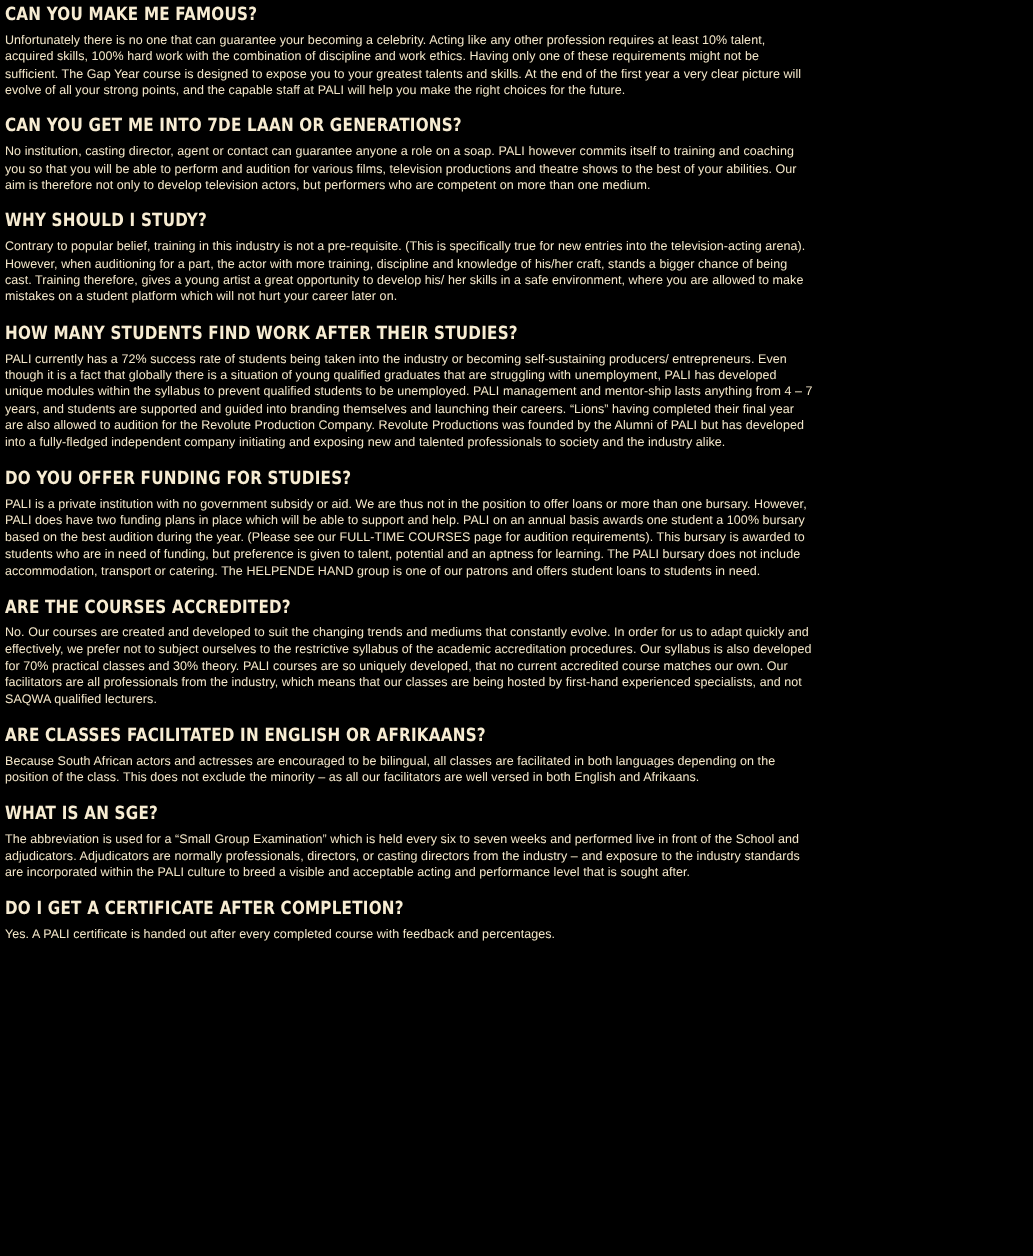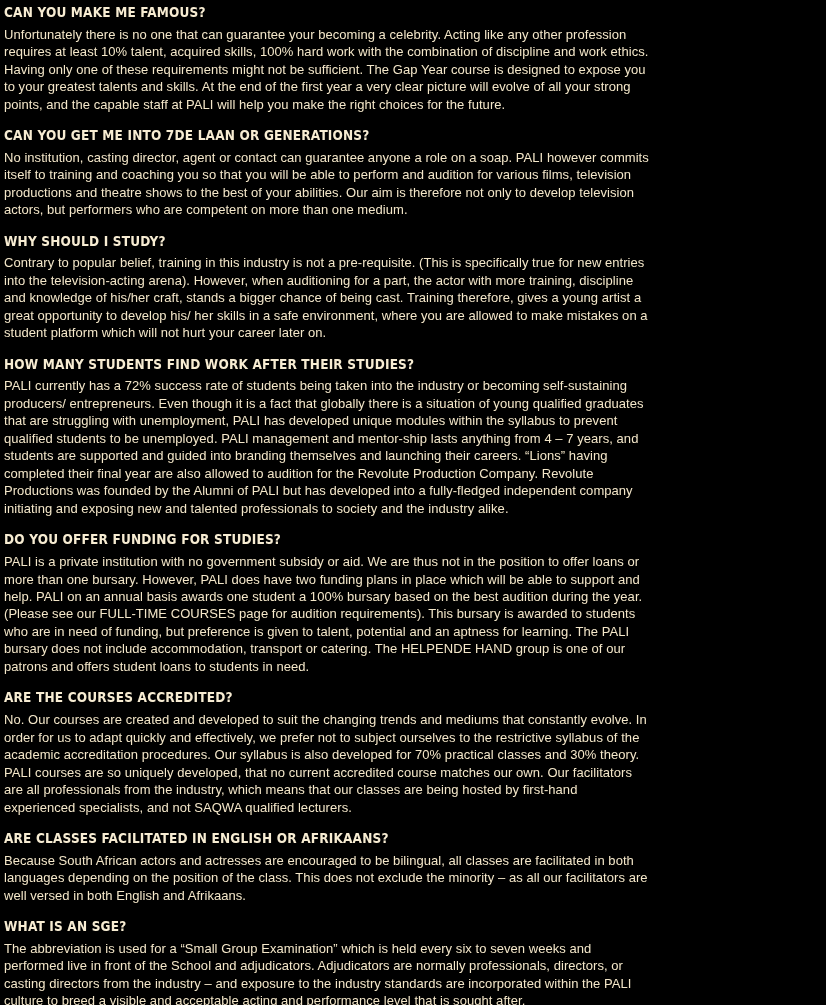--- a/index.html
+++ b/index.html
@@ -40,7 +40,7 @@
   }
   p.a {
     font-family: "Liberation Sans", sans-serif;
-    font-size: 13px;
+    font-size: 10px;
     line-height: 1.345;
     color: #f4e7c9;
     margin: 0;

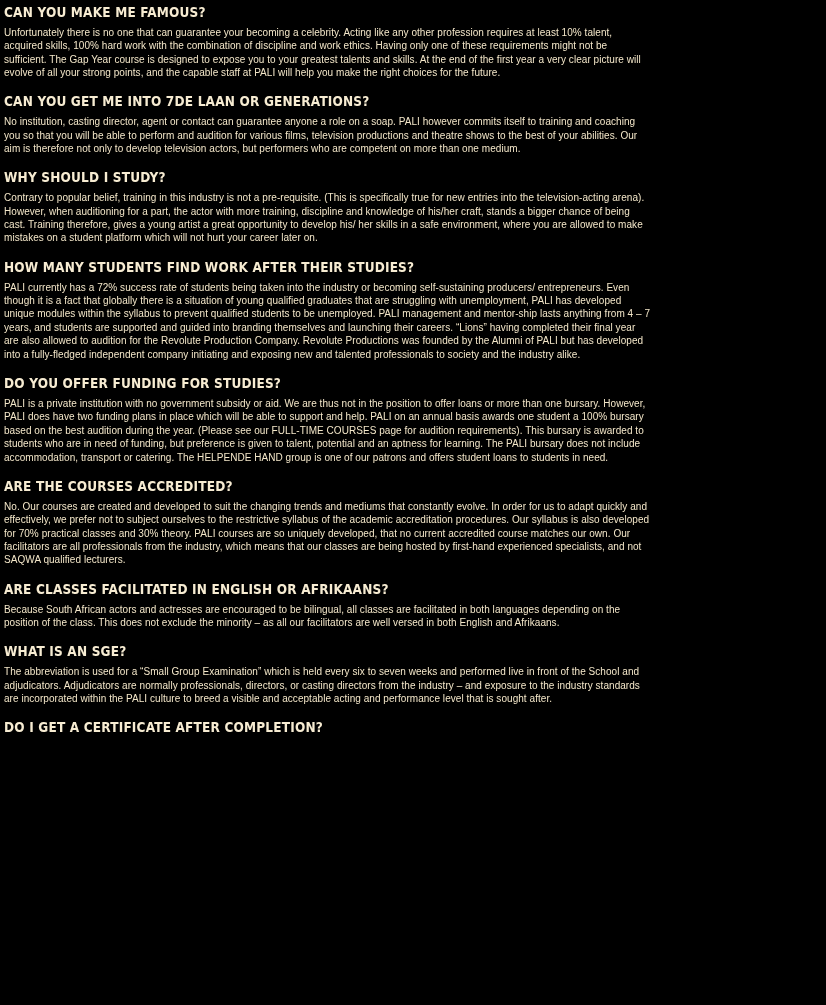--- a/index.html
+++ b/index.html
@@ -95,6 +95,7 @@
 
   <div class="faq-block">
     <h2 class="q">DO I GET A CERTIFICATE AFTER COMPLETION?</h2>
+    <p class="a">Yes. A PALI certificate is handed out after every completed course with feedback and percentages.</p>
   </div>
 
 </div>

